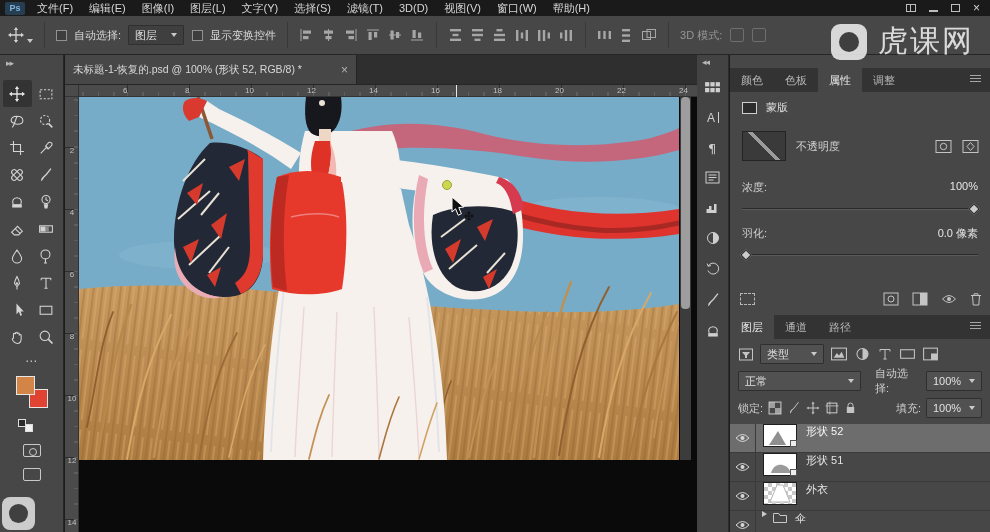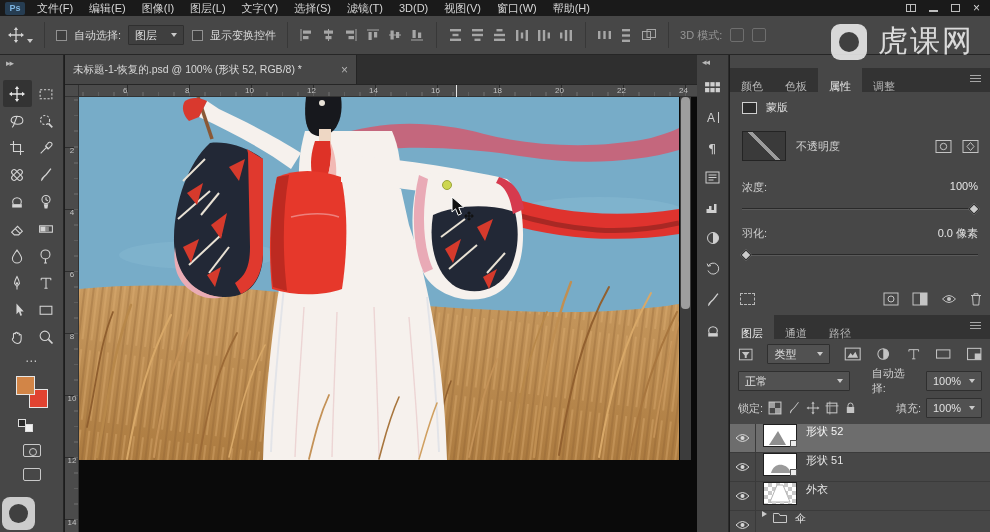--- a/index.html
+++ b/index.html
@@ -78,7 +78,7 @@
 .tabsrow{position:absolute;left:0;right:0;height:24px;background:#333333;display:flex;align-items:stretch}
 .ptabs{top:13px}
 .ltabs{top:260px}
-.ptab{padding:11px 11px;color:#b5b5b5;white-space:nowrap}
+.ptab{padding:5px 11px;color:#b5b5b5;white-space:nowrap}
 .ptab.active{background:#474747;color:#ececec}
 .pmenu{width:11px;height:1px;background:#a6a6a6;box-shadow:0 3px 0 #a6a6a6,0 6px 0 #a6a6a6;margin:7px 9px 0 auto}
 .props{position:absolute;top:37px;left:0;right:0;height:223px;background:#474747}

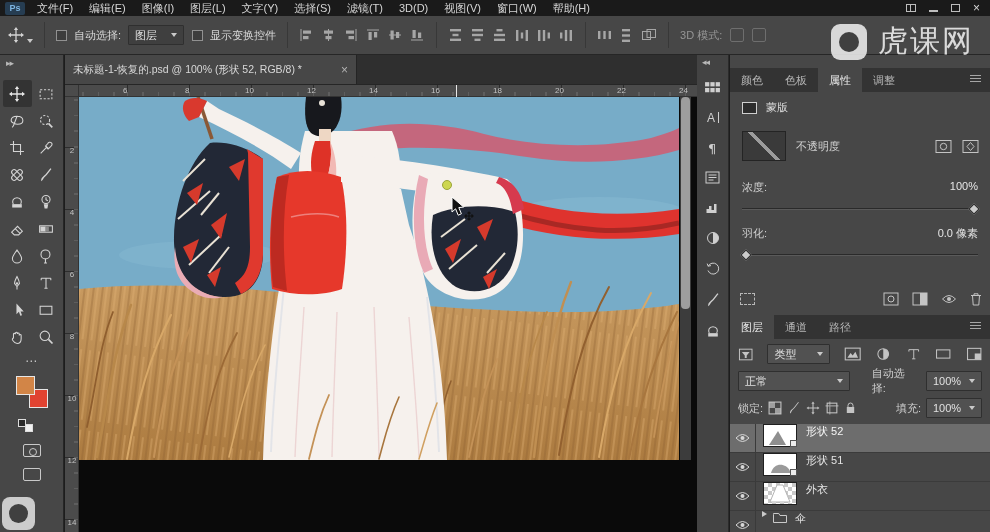--- a/index.html
+++ b/index.html
@@ -98,7 +98,7 @@
 .dashed-sq{width:15px;height:12px;border:1px dashed #b8b8b8}
 .pi-group{margin-left:auto;display:flex;gap:13px;align-items:center}
 .lbody{position:absolute;top:284px;left:0;right:0;bottom:0;background:#474747;overflow:hidden}
-.frow{position:absolute;left:8px;right:8px;display:flex;align-items:center;gap:14px}
+.frow{position:absolute;left:8px;right:8px;display:flex;align-items:center;gap:6px}
 .filter-row{top:4px;height:22px}
 .blend-row{top:31px;height:22px}
 .lock-row{top:58px;height:22px;gap:5px}

